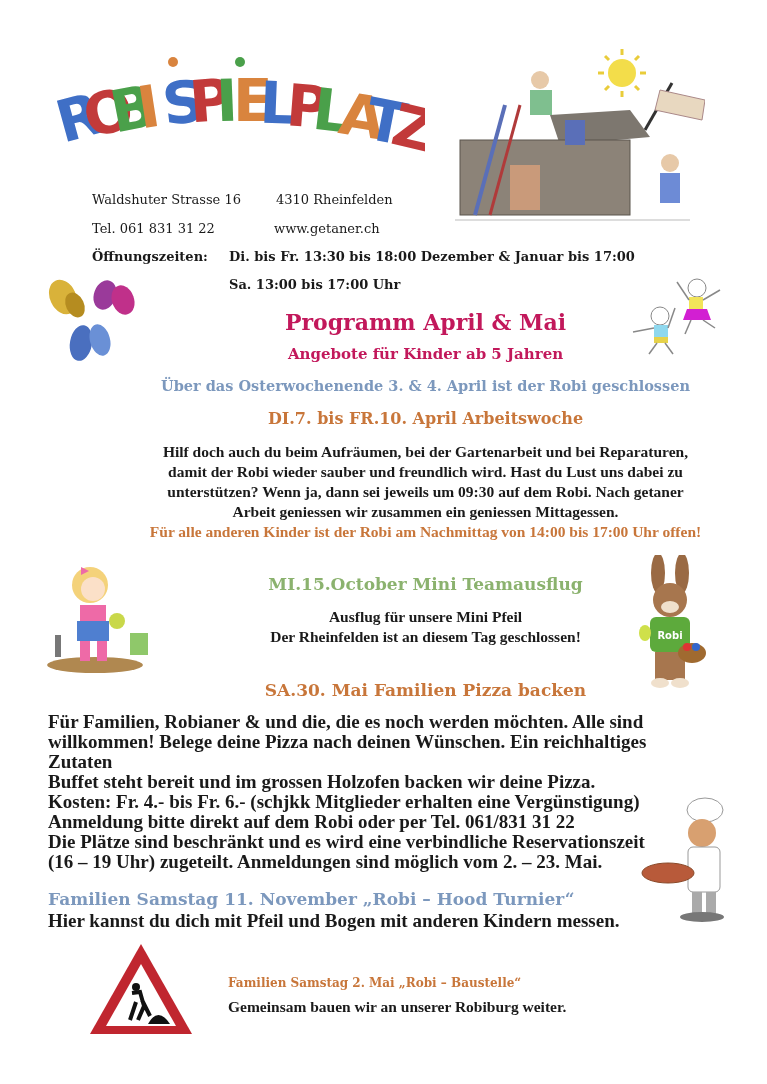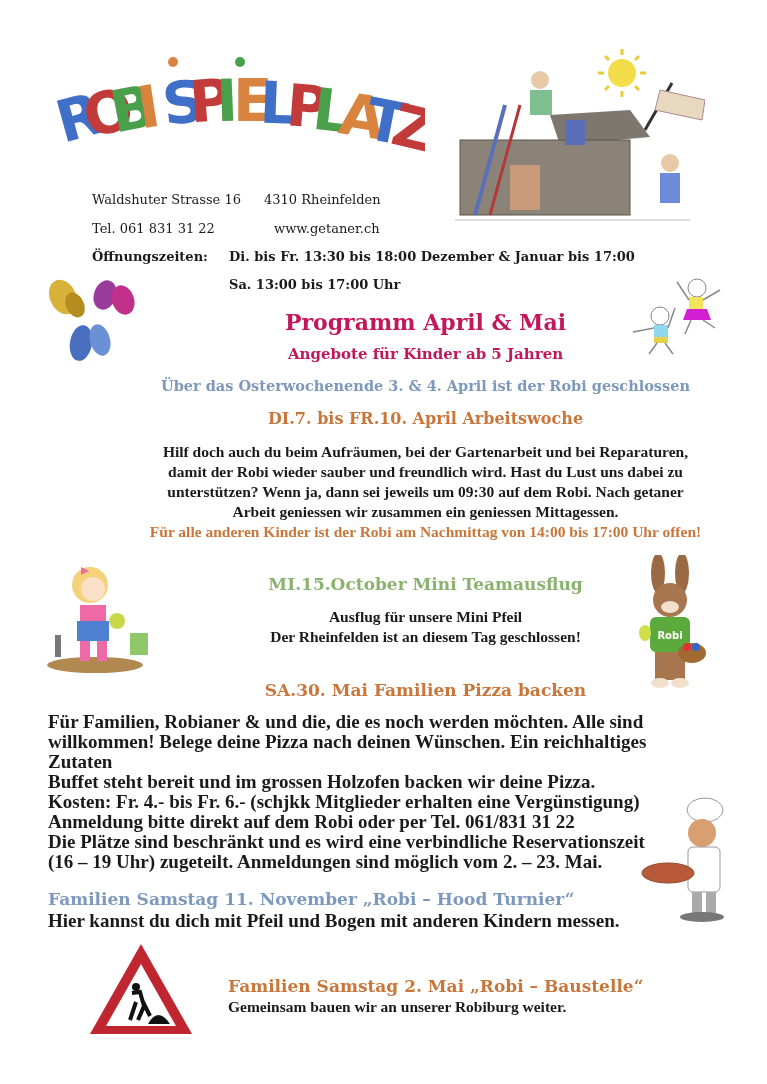--- a/index.html
+++ b/index.html
@@ -73,7 +73,7 @@
 </svg>
 
 <div class="abs info" style="left:92px; top:192px;">Waldshuter Strasse 16</div>
-<div class="abs info" style="left:264px; top:192px;">4310 Rheinfelden</div>
+<div class="abs info" style="left:276px; top:192px;">4310 Rheinfelden</div>
 <div class="abs info" style="left:92px; top:221px;">Tel. 061 831 31 22</div>
 <div class="abs info" style="left:274px; top:221px;">www.getaner.ch</div>
 <div class="abs info b" style="left:92px; top:249px;">Öffnungszeiten:</div>

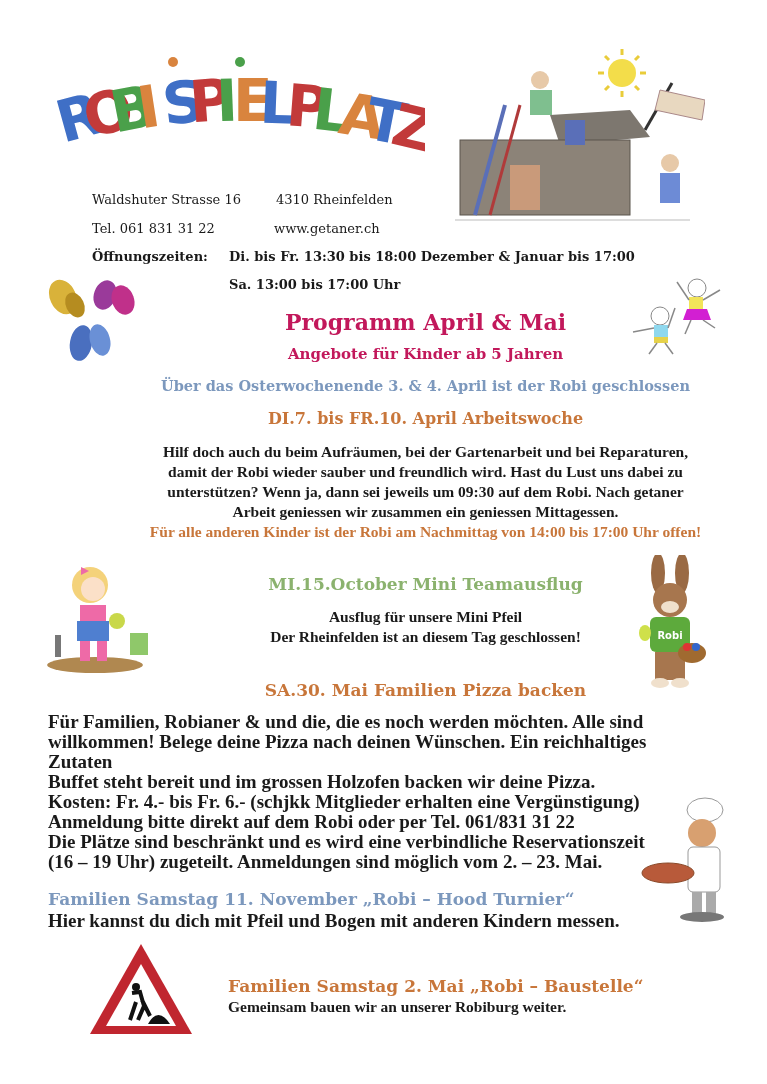--- a/index.html
+++ b/index.html
@@ -195,7 +195,7 @@
   <path d="M62 84 Q72 66 84 84 Z" fill="#111"></path>
 </svg>
 
-<div class="abs b orange" style="left:228px; top:976px; font-size:17px;">Familien Samstag 2. Mai „Robi – Baustelle“</div>
+<div class="abs b orange" style="left:228px; top:976px; font-size:12px;">Familien Samstag 2. Mai „Robi – Baustelle“</div>
 <div class="abs" style="left:228px; top:998px; font-family:'Liberation Serif',serif; font-weight:bold; font-size:15.5px;">Gemeinsam bauen wir an unserer Robiburg weiter.</div>
 
 </body></html>

